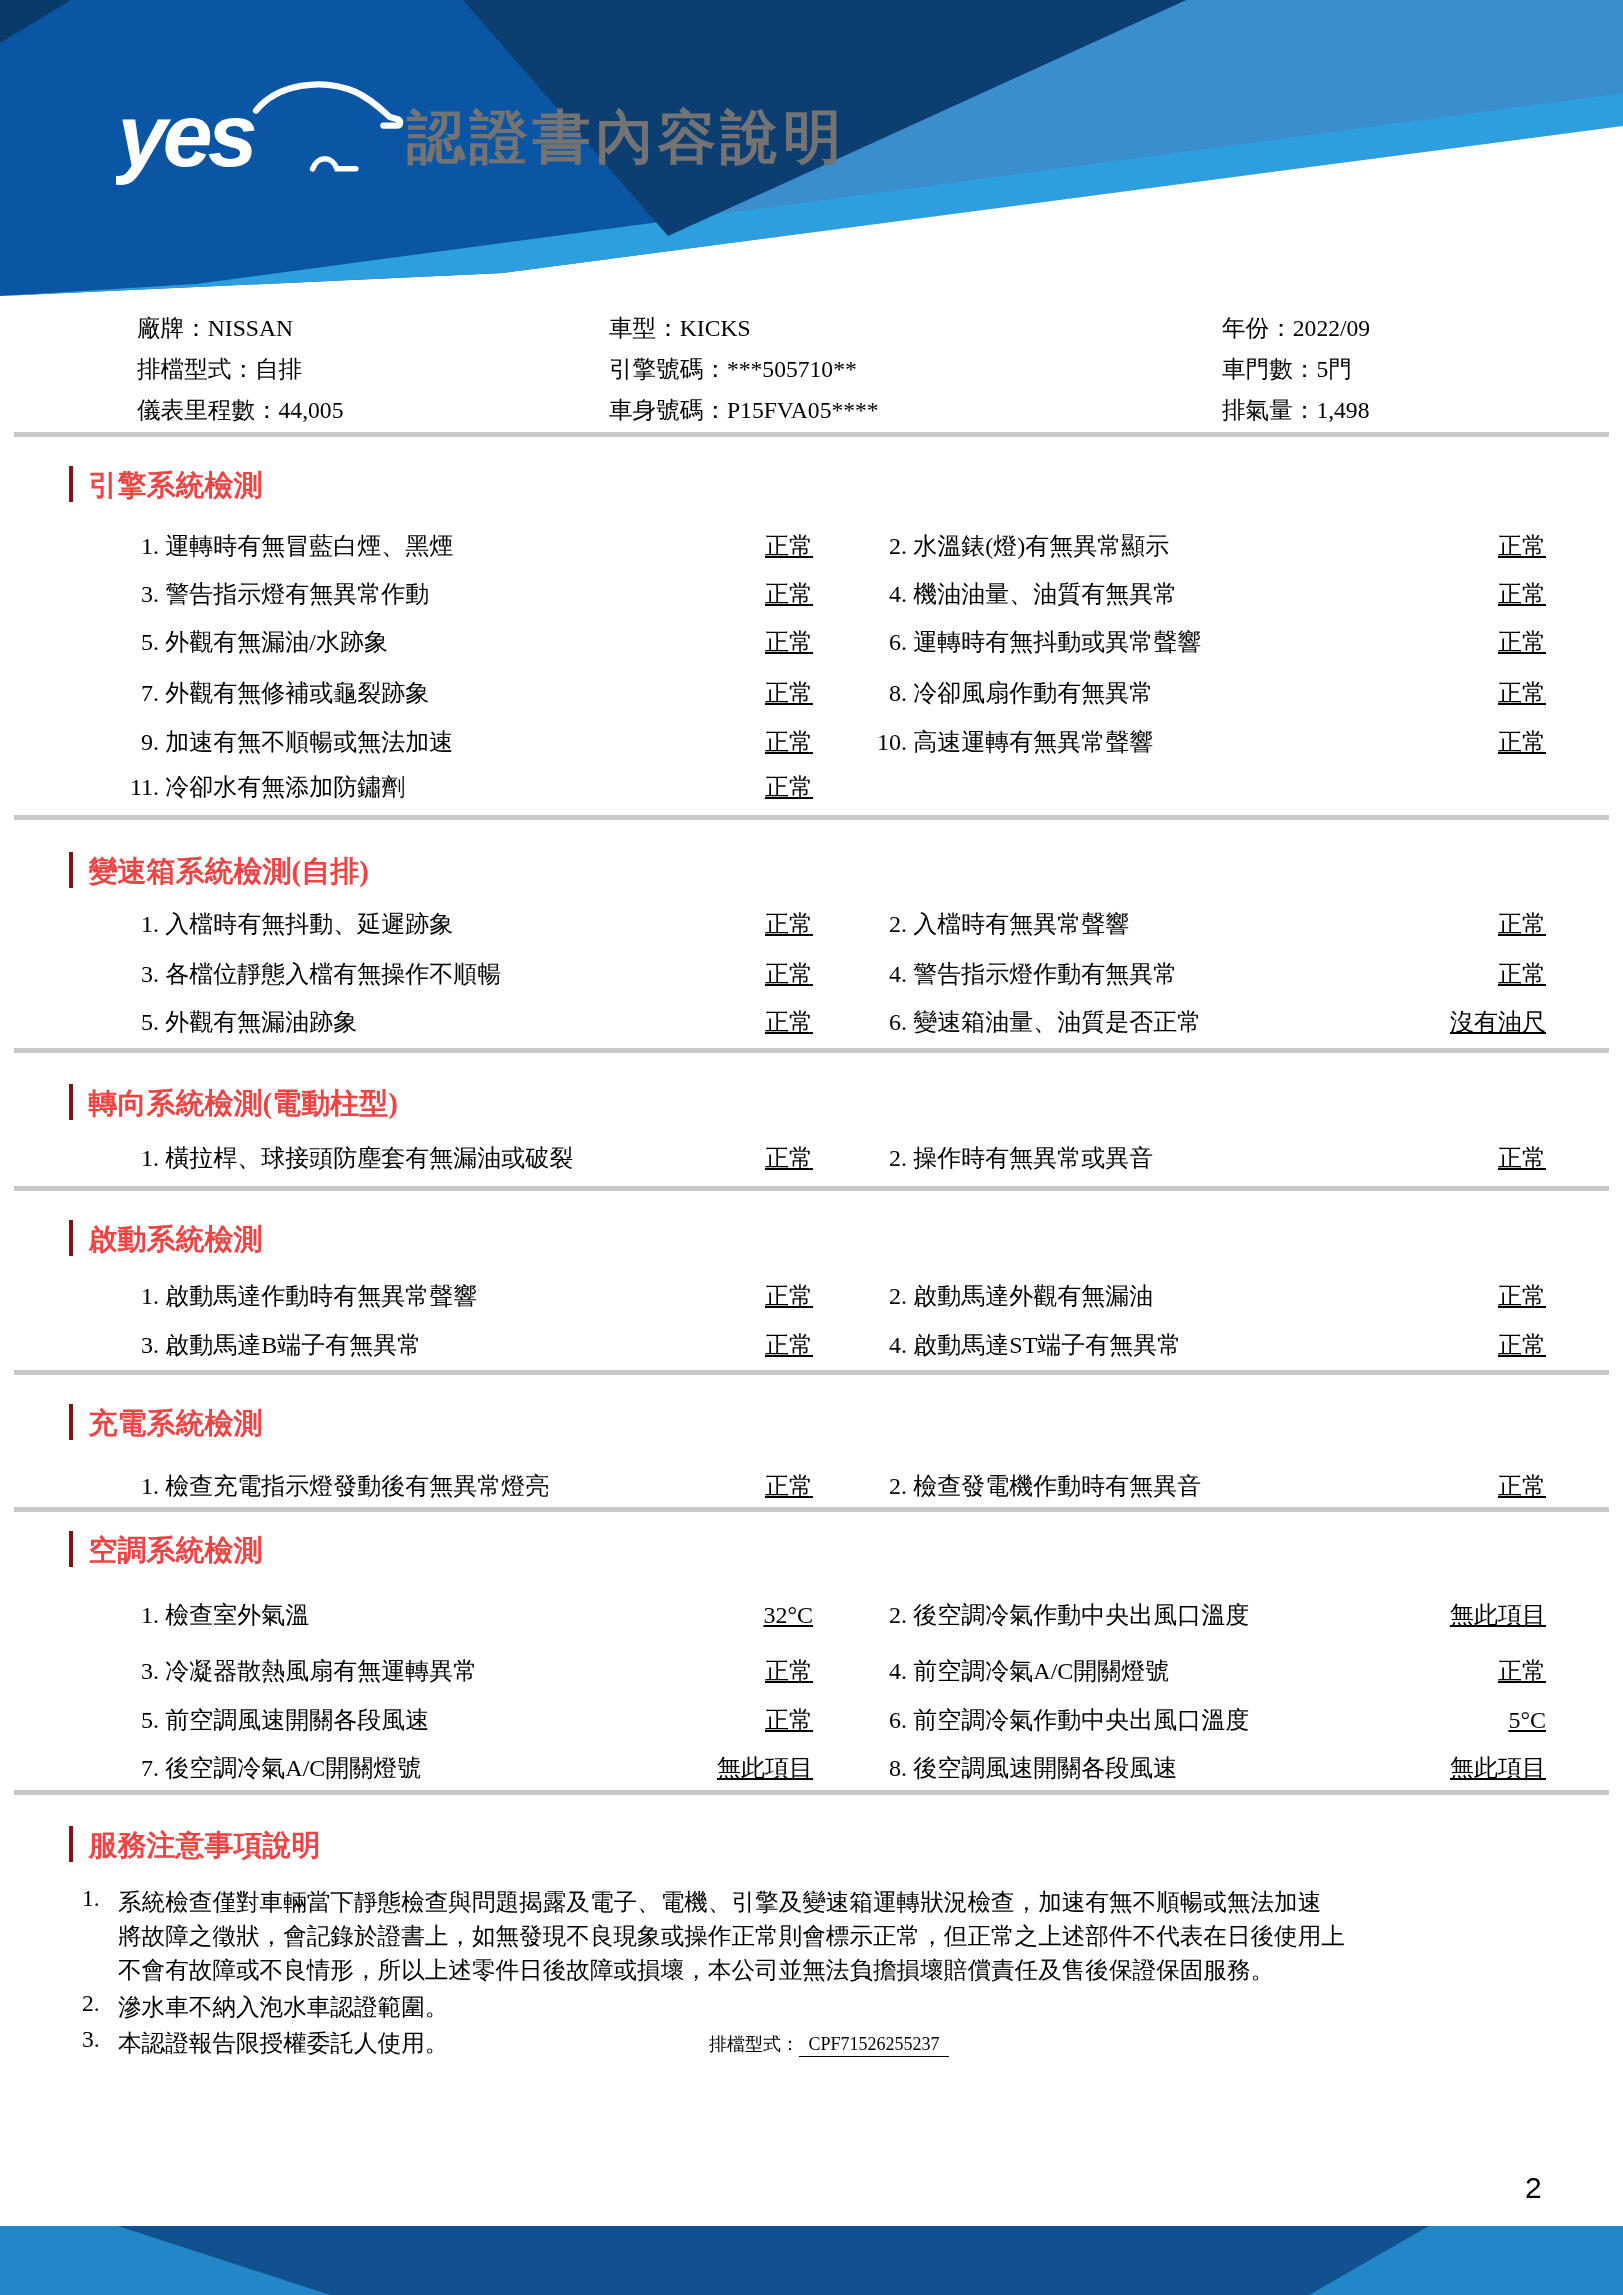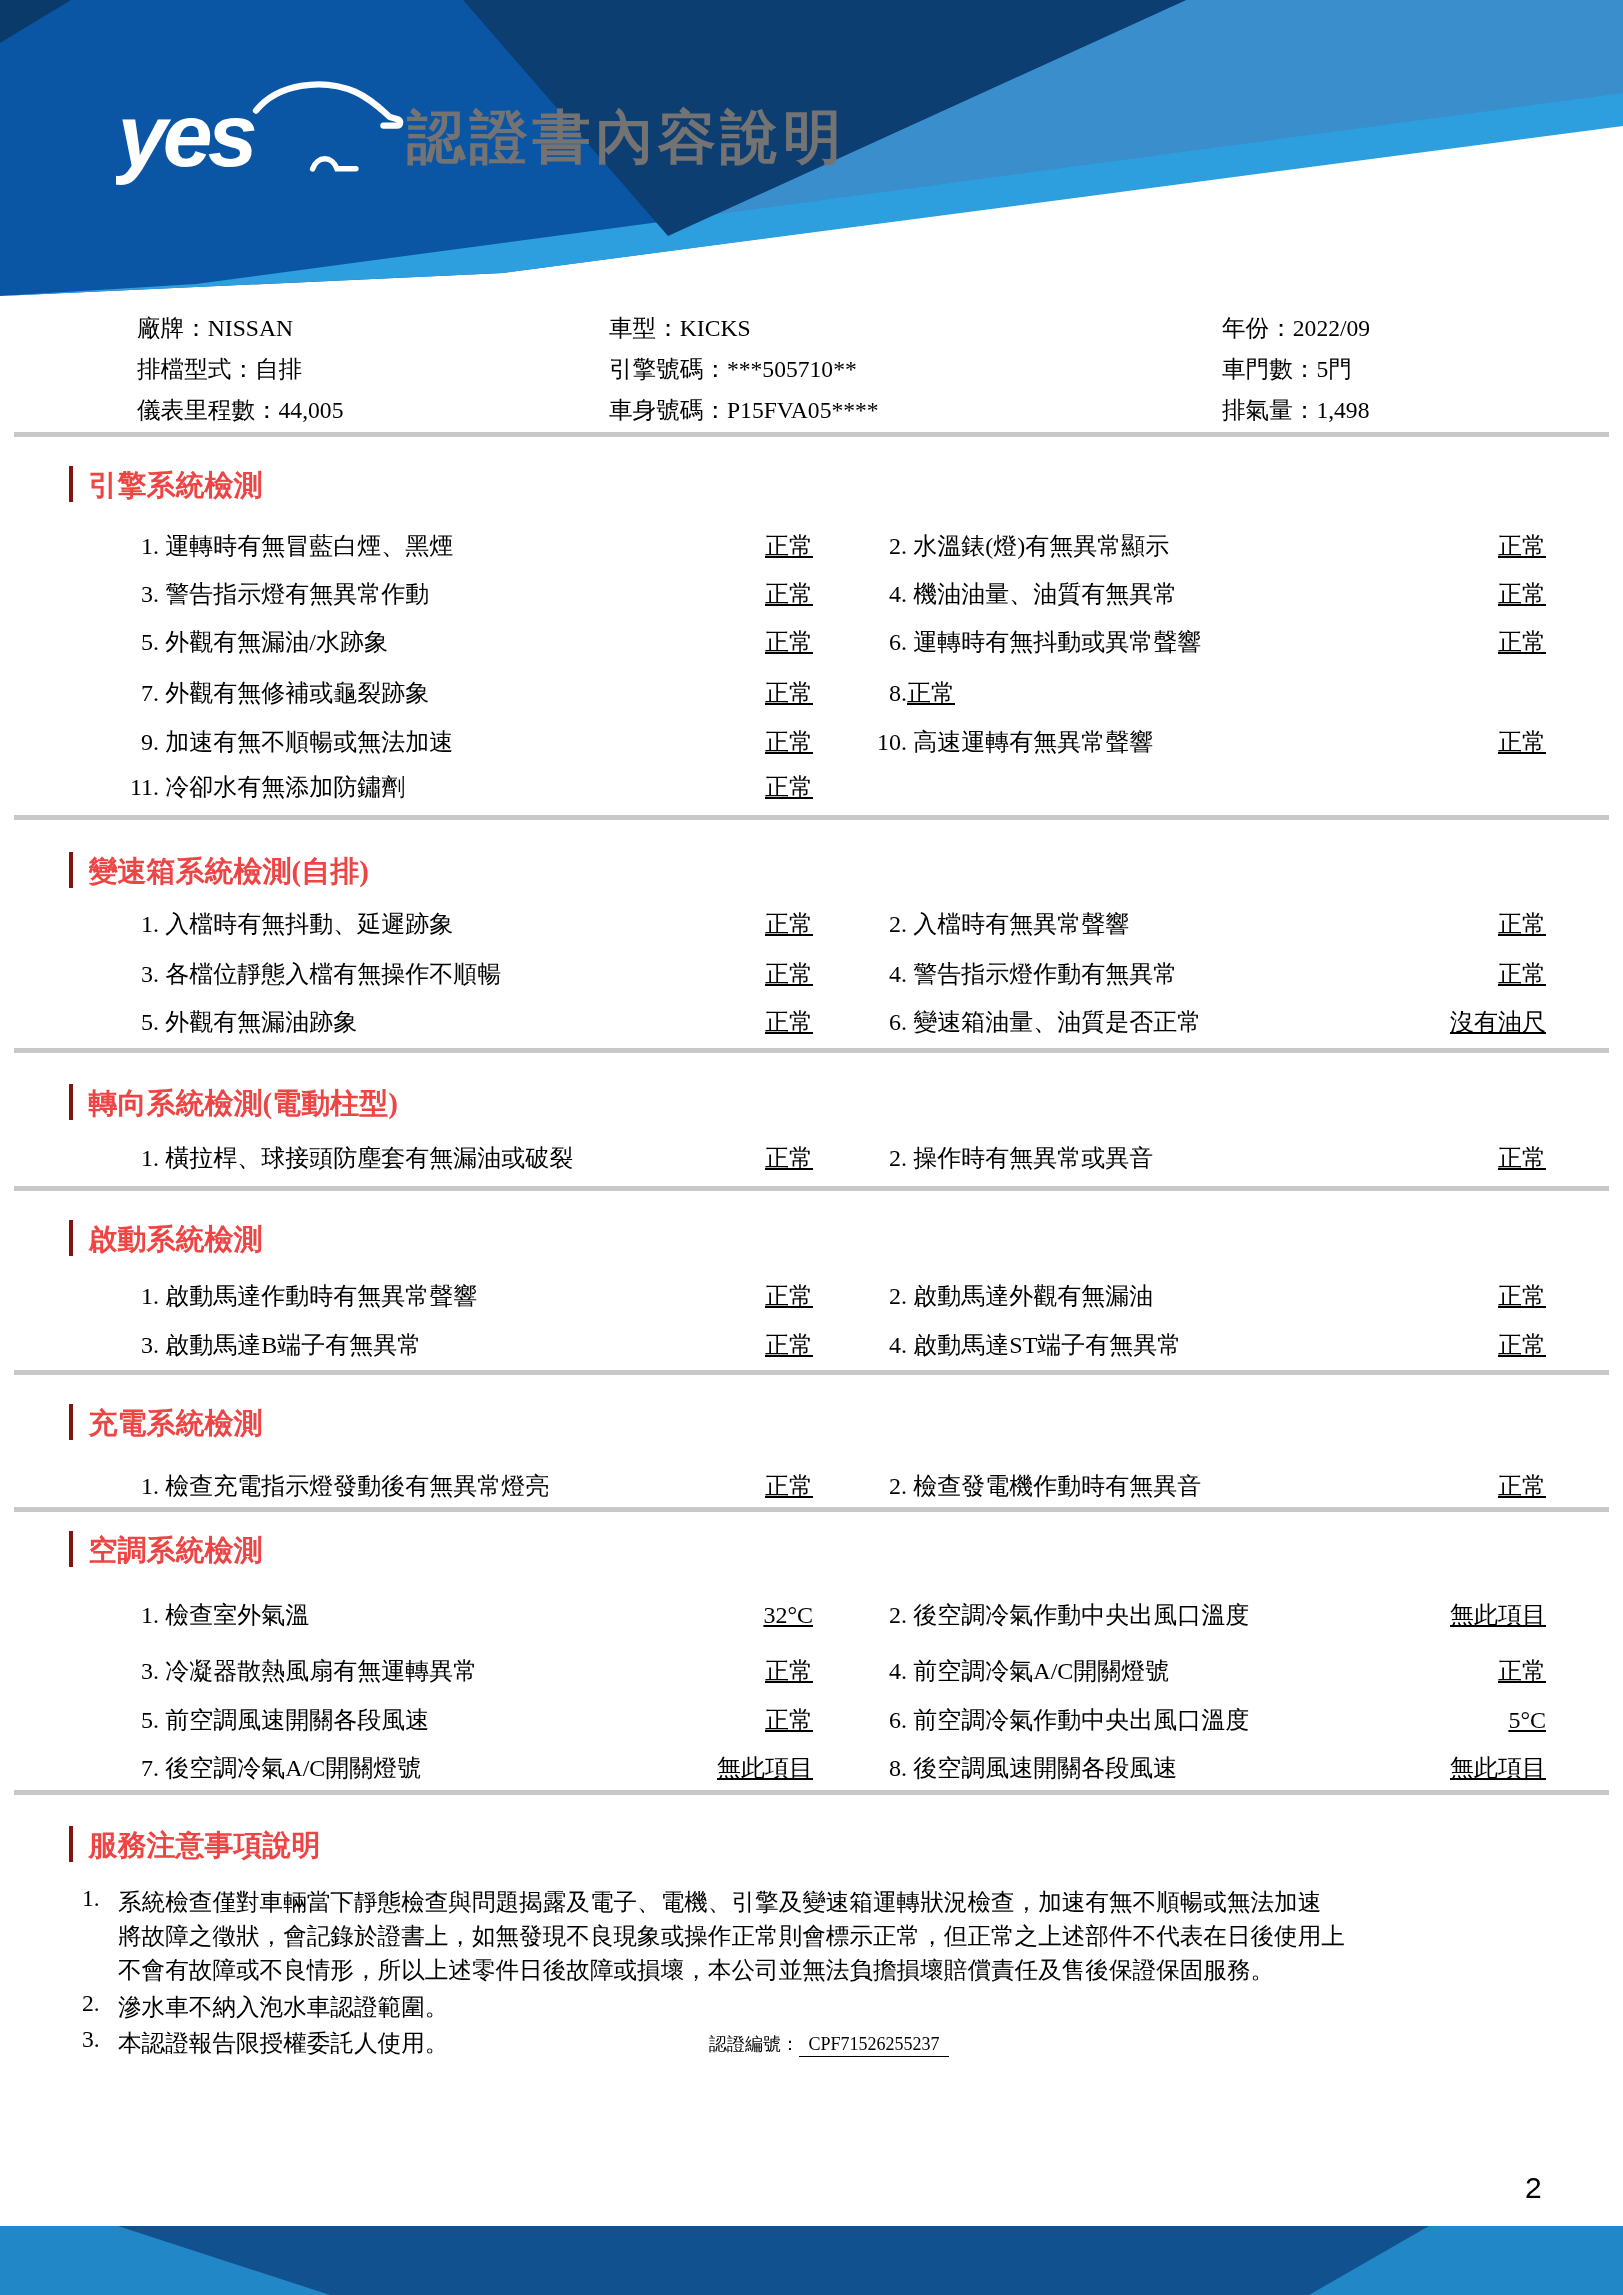--- a/index.html
+++ b/index.html
@@ -153,6 +153,7 @@
   </div>
   <div class="cell c2">
     <span class="no">8.</span>
+    <span class="lbl">冷卻風扇作動有無異常</span>
     <span class="val">正常</span>
   </div>
 </div>

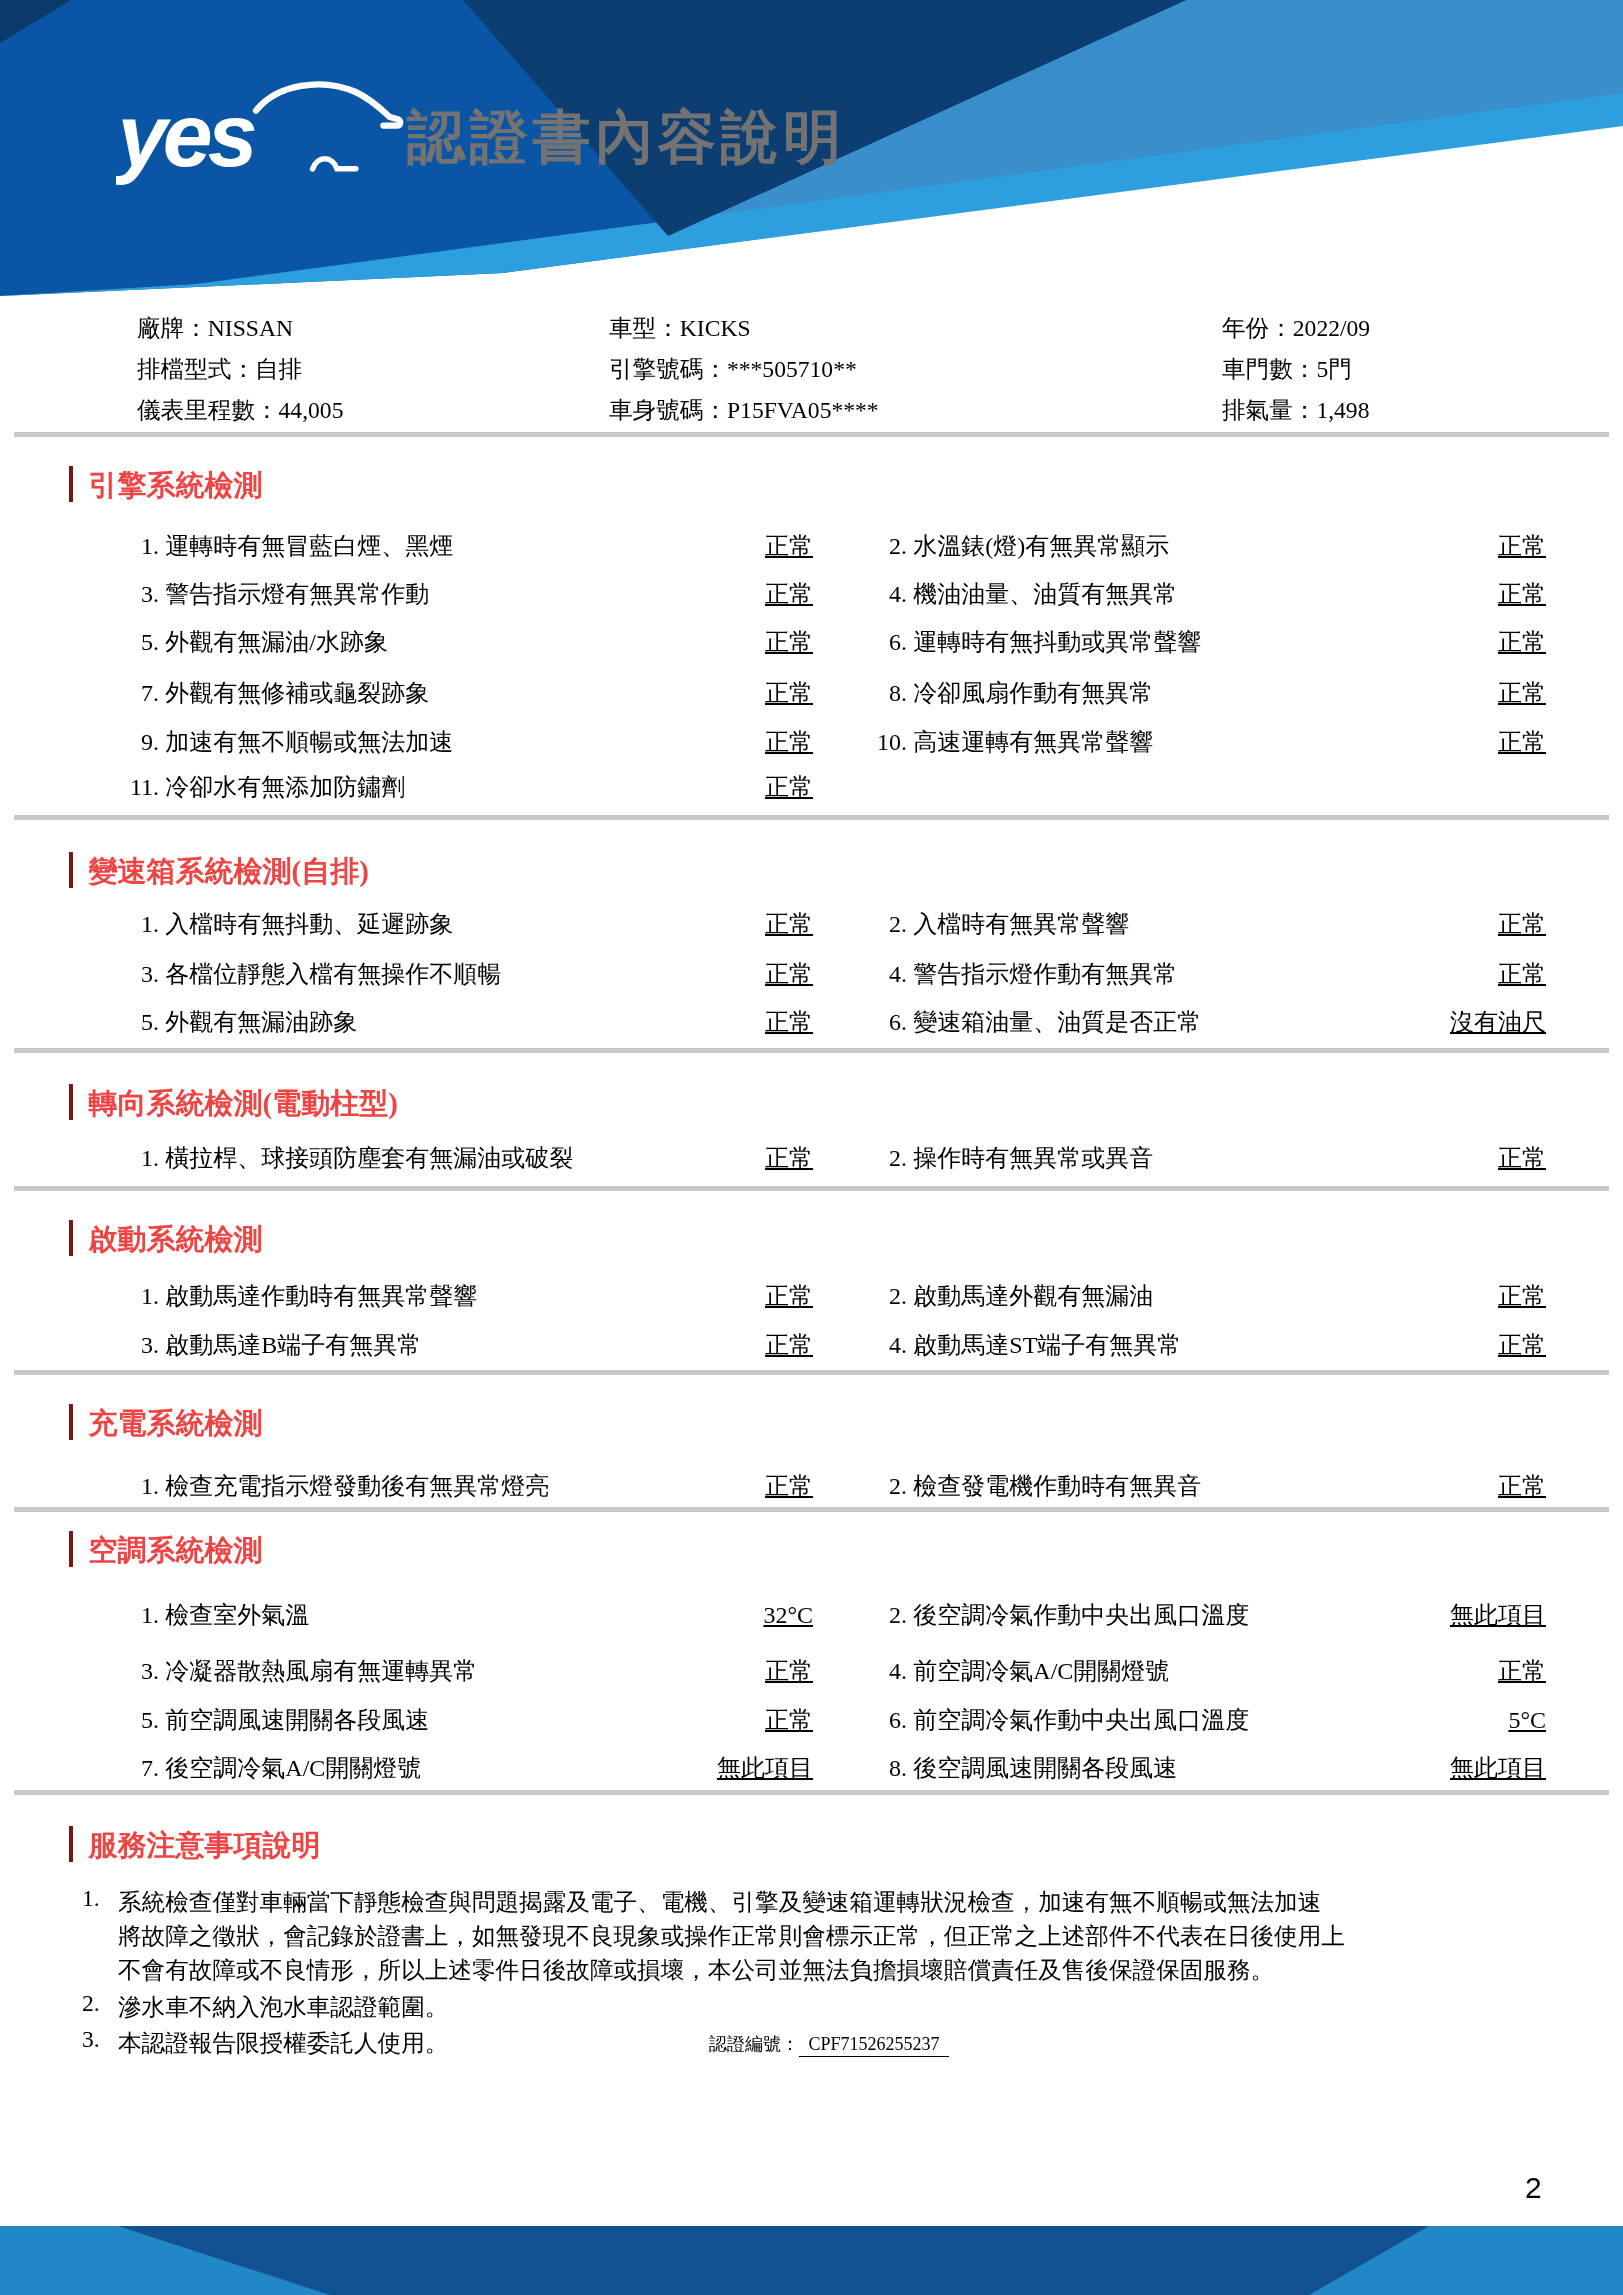--- a/index.html
+++ b/index.html
@@ -359,7 +359,7 @@
 </div>
 
 <div class="cert">
-  <span>認證編號：</span><span class="cv">CPF71526255237</span>
+  <span>排檔型式：</span><span class="cv">CPF71526255237</span>
 </div>
 
 <div class="pnum">2</div>

